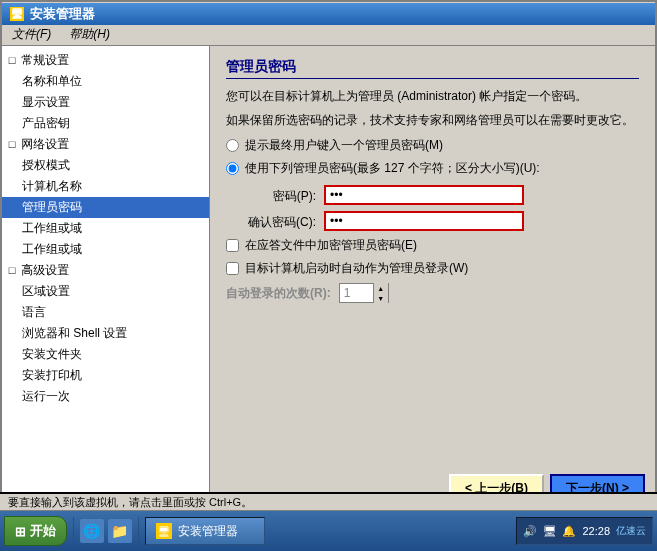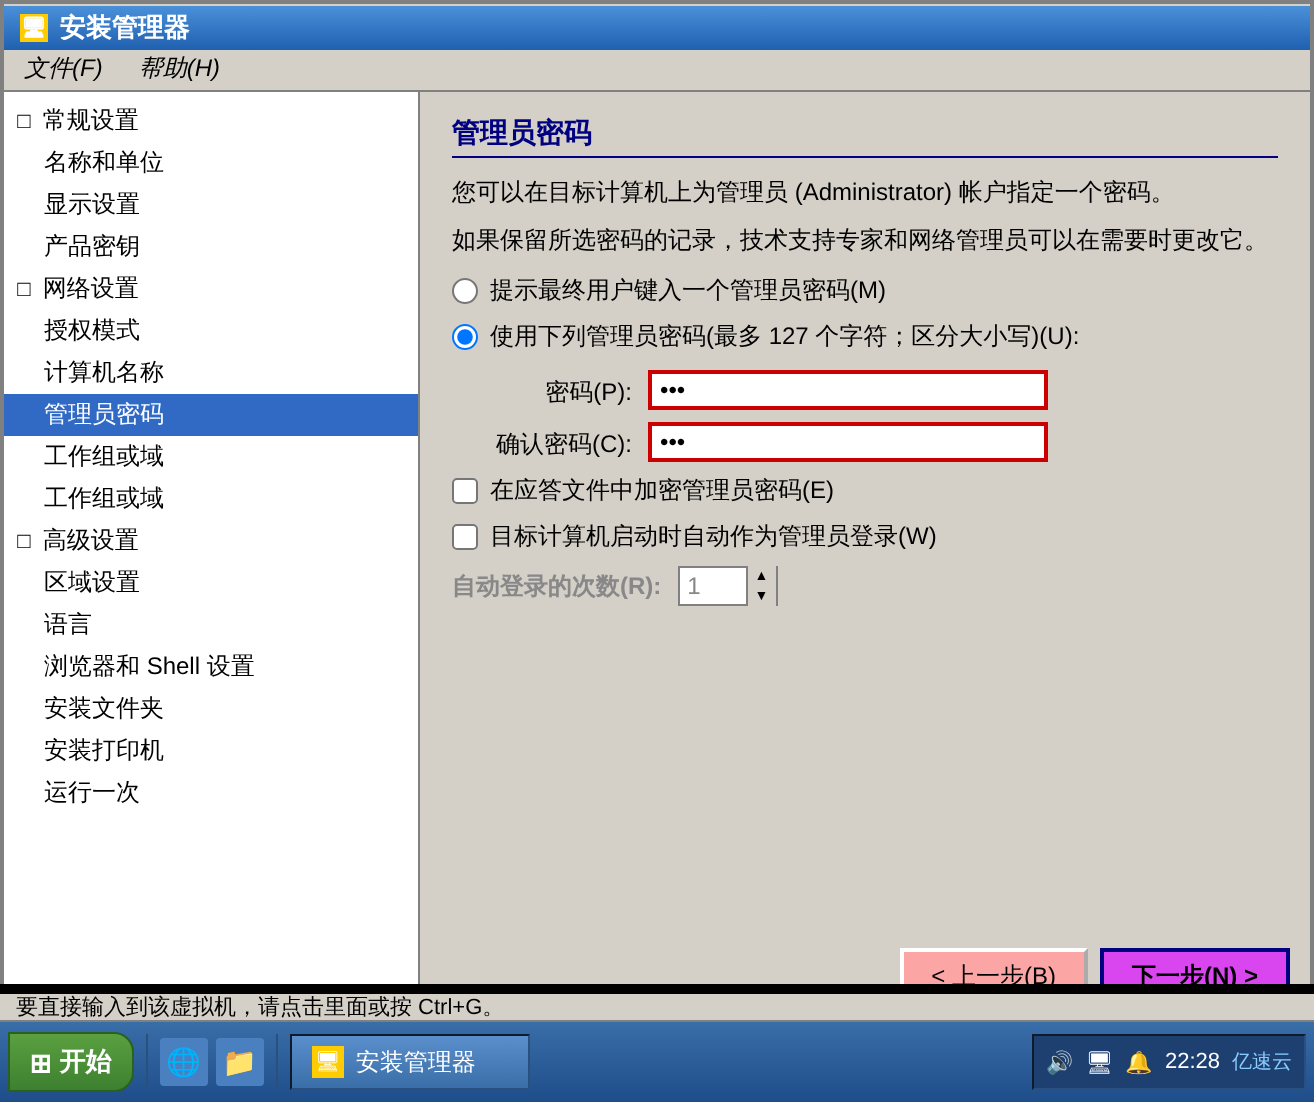--- a/index.html
+++ b/index.html
@@ -221,12 +221,13 @@
     }
     .btn {
       padding: 4px 14px;
-      background: #fca5a5;
+      background: #fef9c3;
       border: 2px outset #ffffff;
       font-size: 12px;
       cursor: pointer;
       min-width: 80px;
       text-align: center;
+      font-weight: bold;
     }
     .btn.primary {
       background: #d946ef;

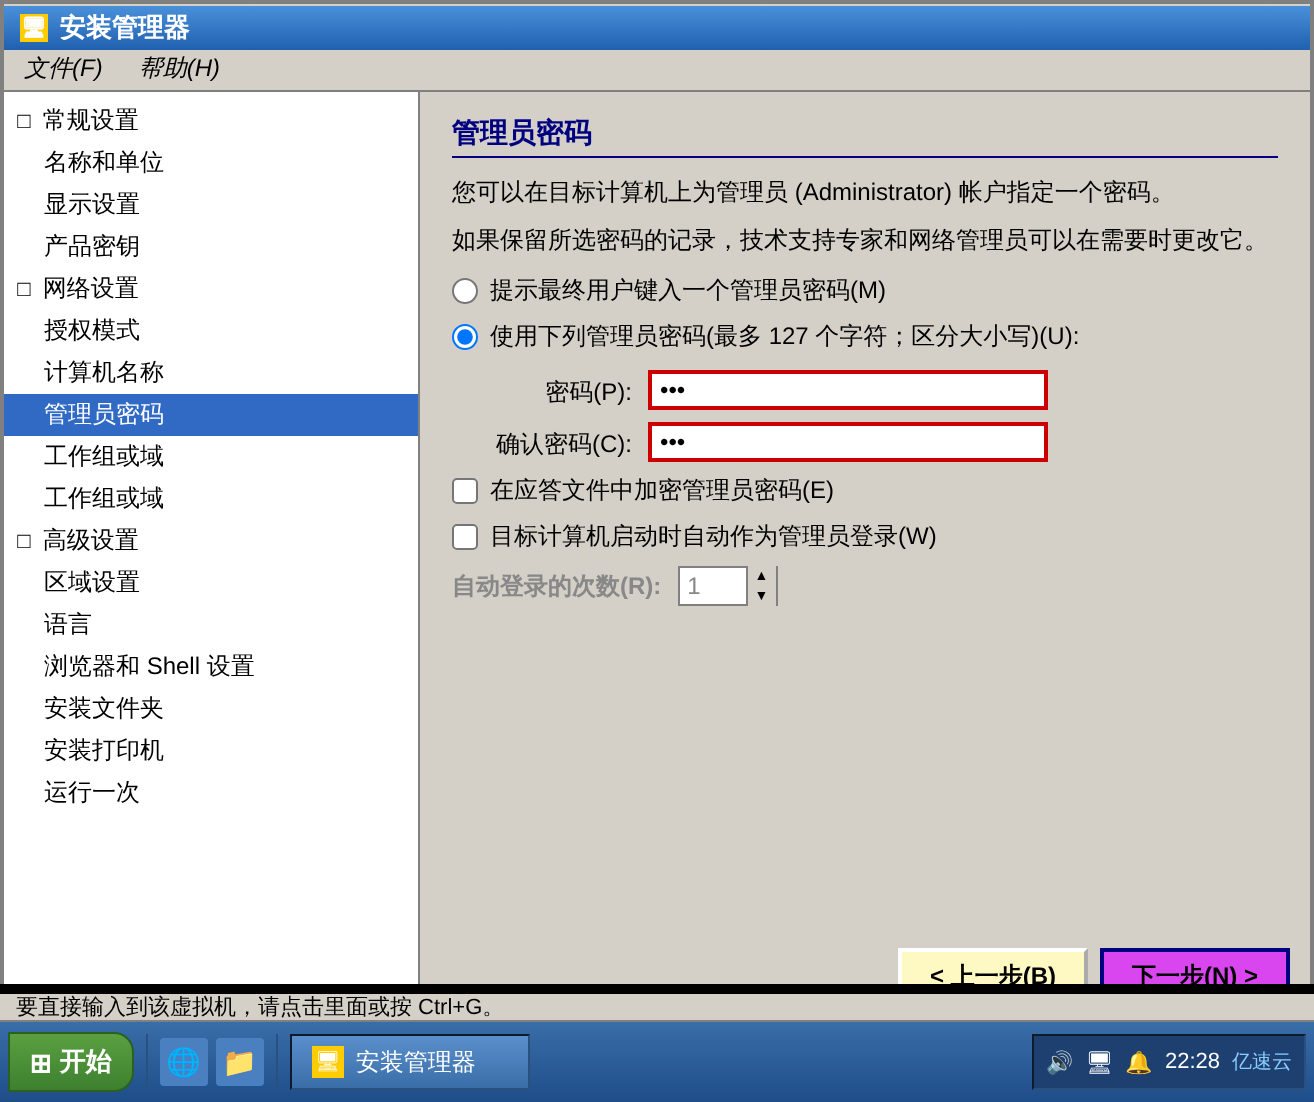--- a/index.html
+++ b/index.html
@@ -230,7 +230,7 @@
       font-weight: bold;
     }
     .btn.primary {
-      background: #d946ef;
+      background: #3b82f6;
       border: 2px solid #000080;
       font-weight: bold;
     }

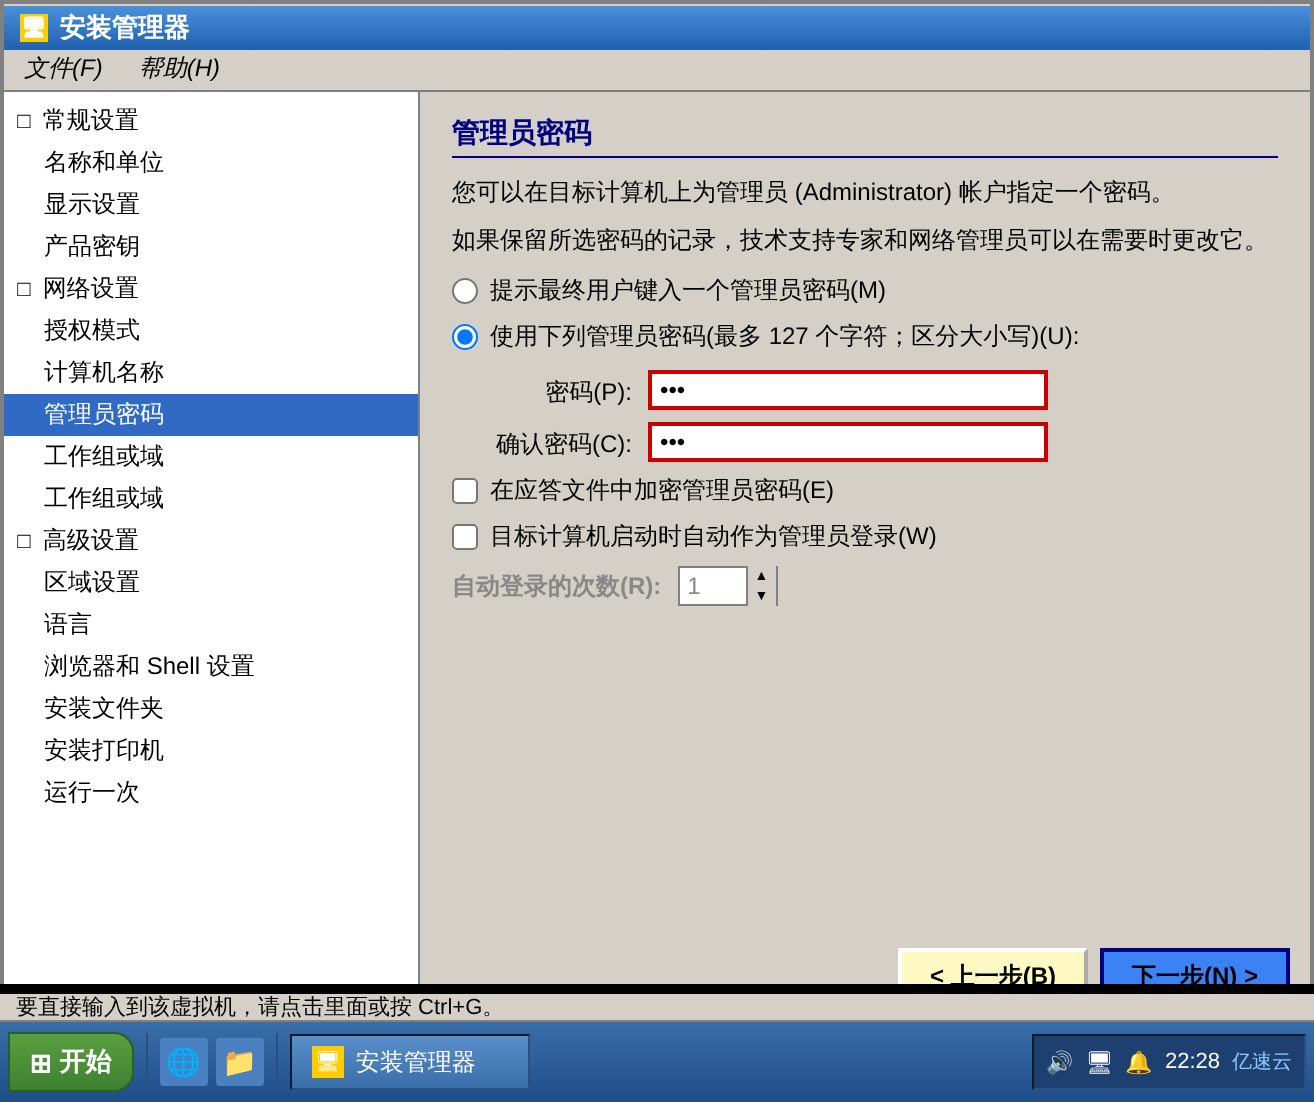--- a/index.html
+++ b/index.html
@@ -305,7 +305,7 @@
       bottom: 41px;
       left: 0; right: 0;
       background: #d4d0c8;
-      border-top: 5px solid #000000;
+      border-top: 2px solid #000000;
       font-size: 11px;
       color: #000;
       padding: 2px 8px;

